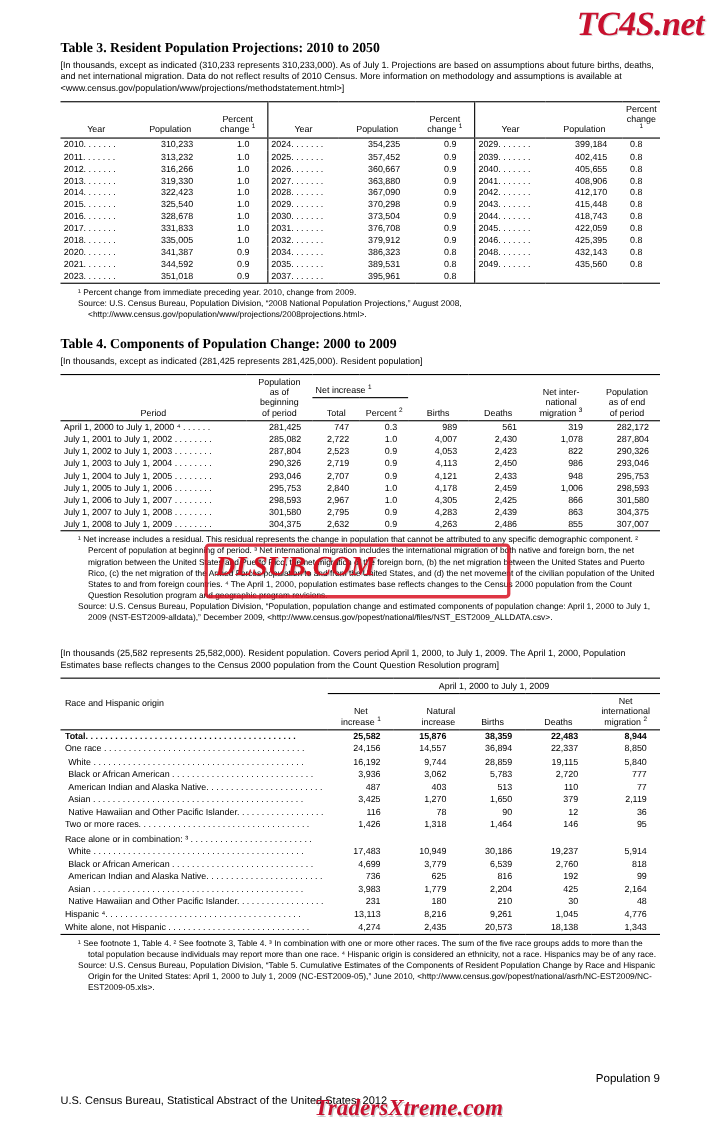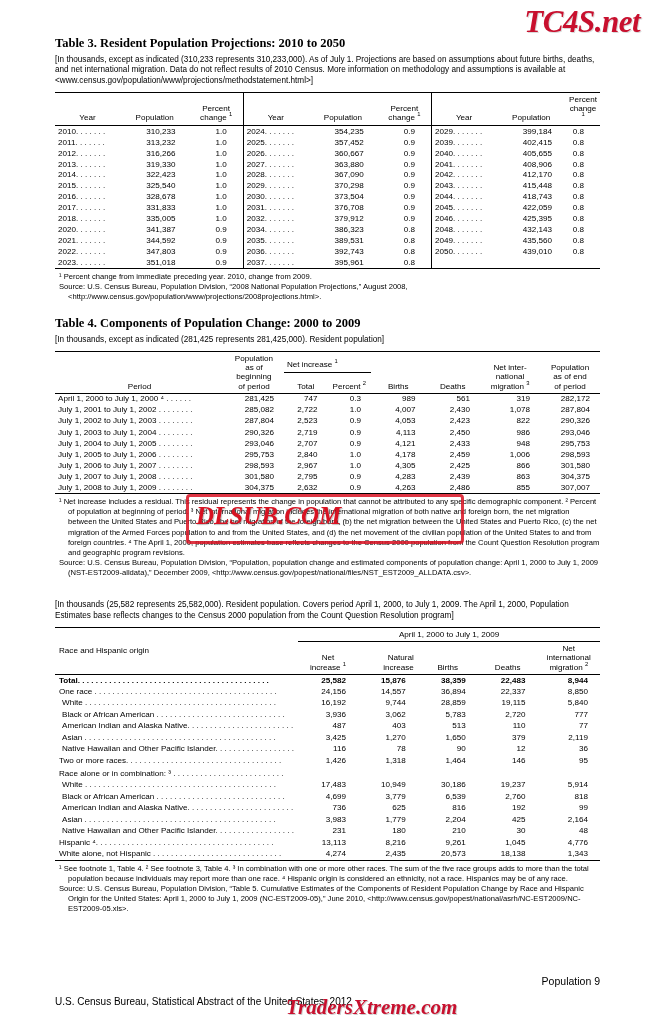--- a/index.html
+++ b/index.html
@@ -321,17 +321,6 @@
             <td class="pct">0.8</td>
             <td class="yr vline">2049. . . . . . .</td>
             <td class="num">435,560</td>
-            <td class="pct">0.8</td>
-          </tr>
-          <tr>
-            <td class="yr">2022. . . . . . .</td>
-            <td class="num">347,803</td>
-            <td class="pct">0.9</td>
-            <td class="yr vline">2036. . . . . . .</td>
-            <td class="num">392,743</td>
-            <td class="pct">0.8</td>
-            <td class="yr vline">2050. . . . . . .</td>
-            <td class="num">439,010</td>
             <td class="pct">0.8</td>
           </tr>
           <tr>

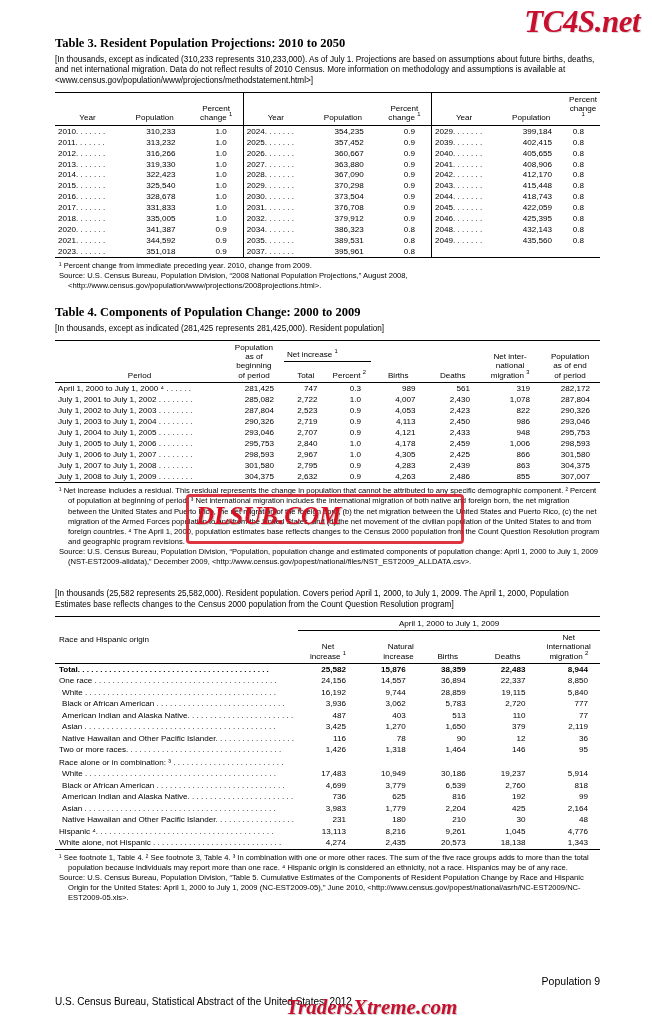--- a/index.html
+++ b/index.html
@@ -92,7 +92,7 @@
   .footnotes {
     font-size: 7.6px;
     line-height: 1.33;
-    margin: 3px 0 0 4px;
+    margin: 3px 0 0 16px;
     font-family: "Liberation Sans", sans-serif;
   }
   .footnotes .indent {

